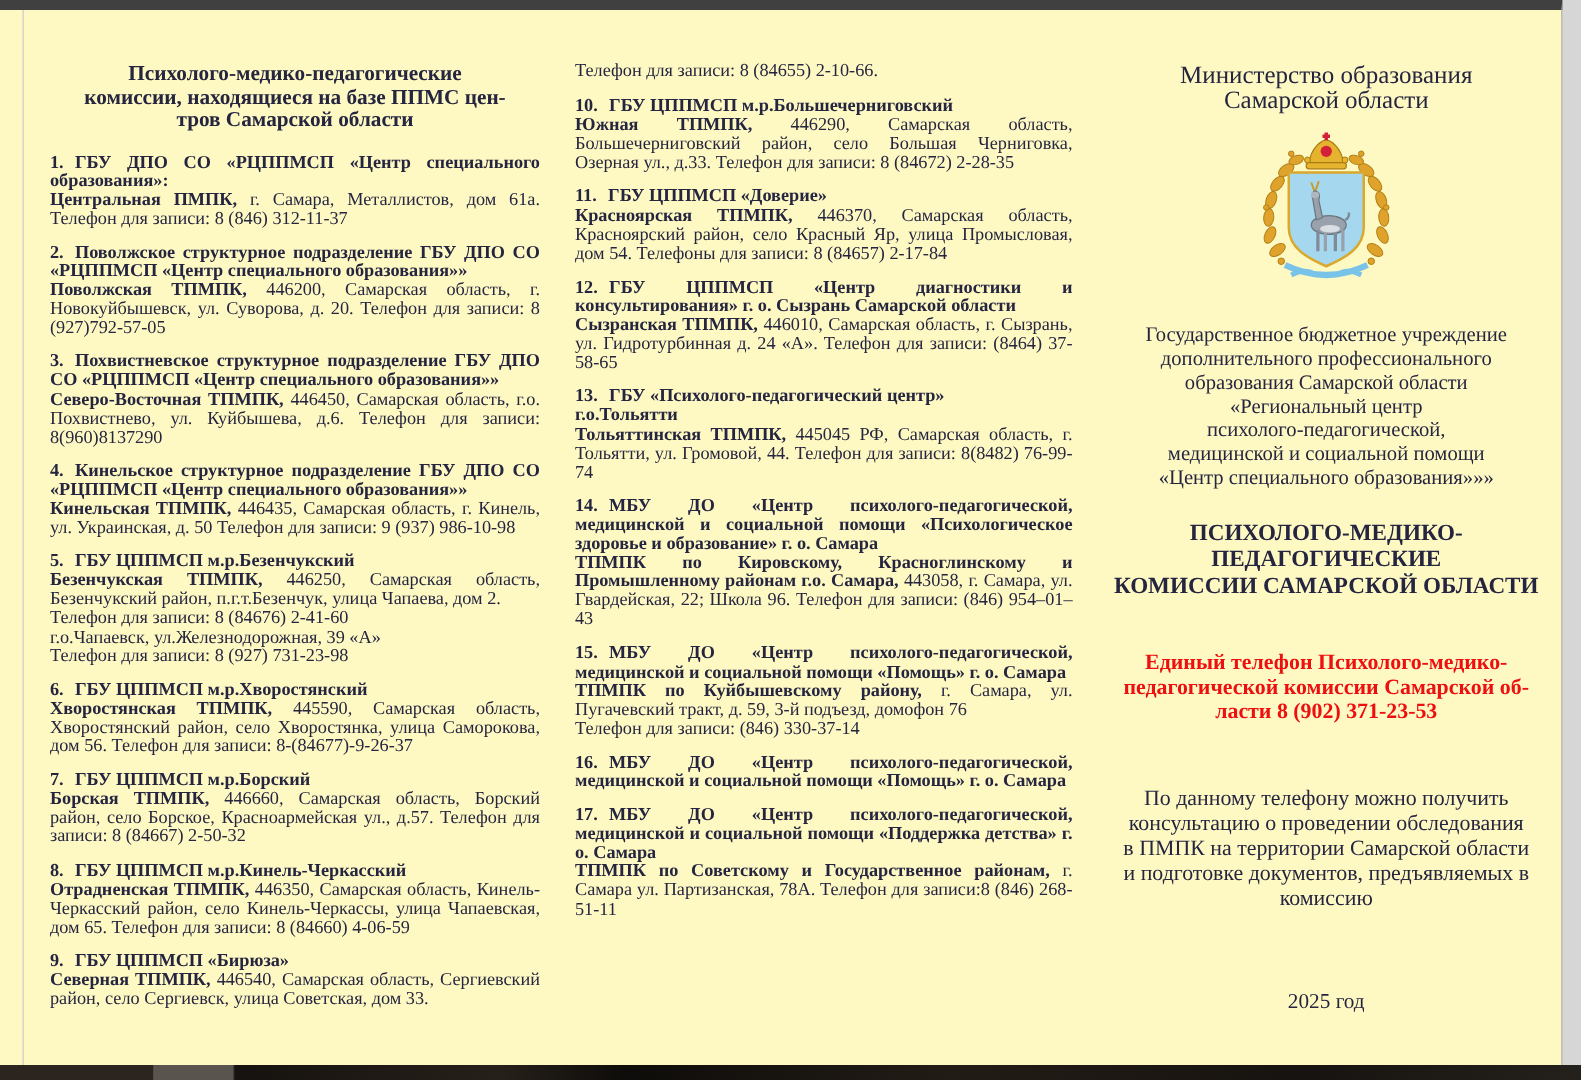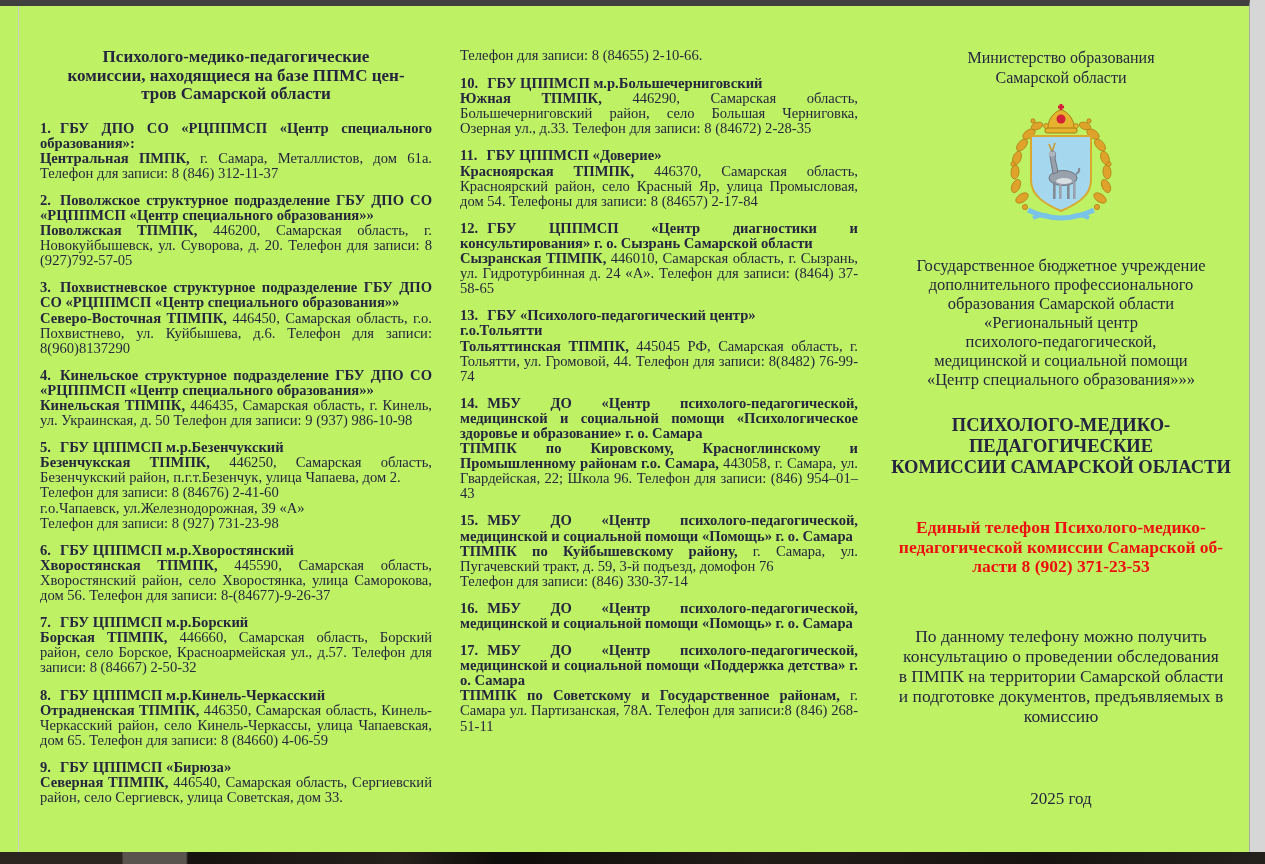--- a/index.html
+++ b/index.html
@@ -11,8 +11,8 @@
   }
   .page {
     position:absolute; left:0; top:0; width:1250px; height:852px;
-    background:#bef264; box-sizing:border-box;
-    border-top:6px solid #404040; border-right:1px solid #a9a9a9;
+    background:#fef9c3; box-sizing:border-box;
+    border-top:8px solid #404040; border-right:1px solid #a9a9a9;
   }
   .page::before {
     content:""; position:absolute; left:18px; top:0; bottom:0; width:1px; background:#cccccc;

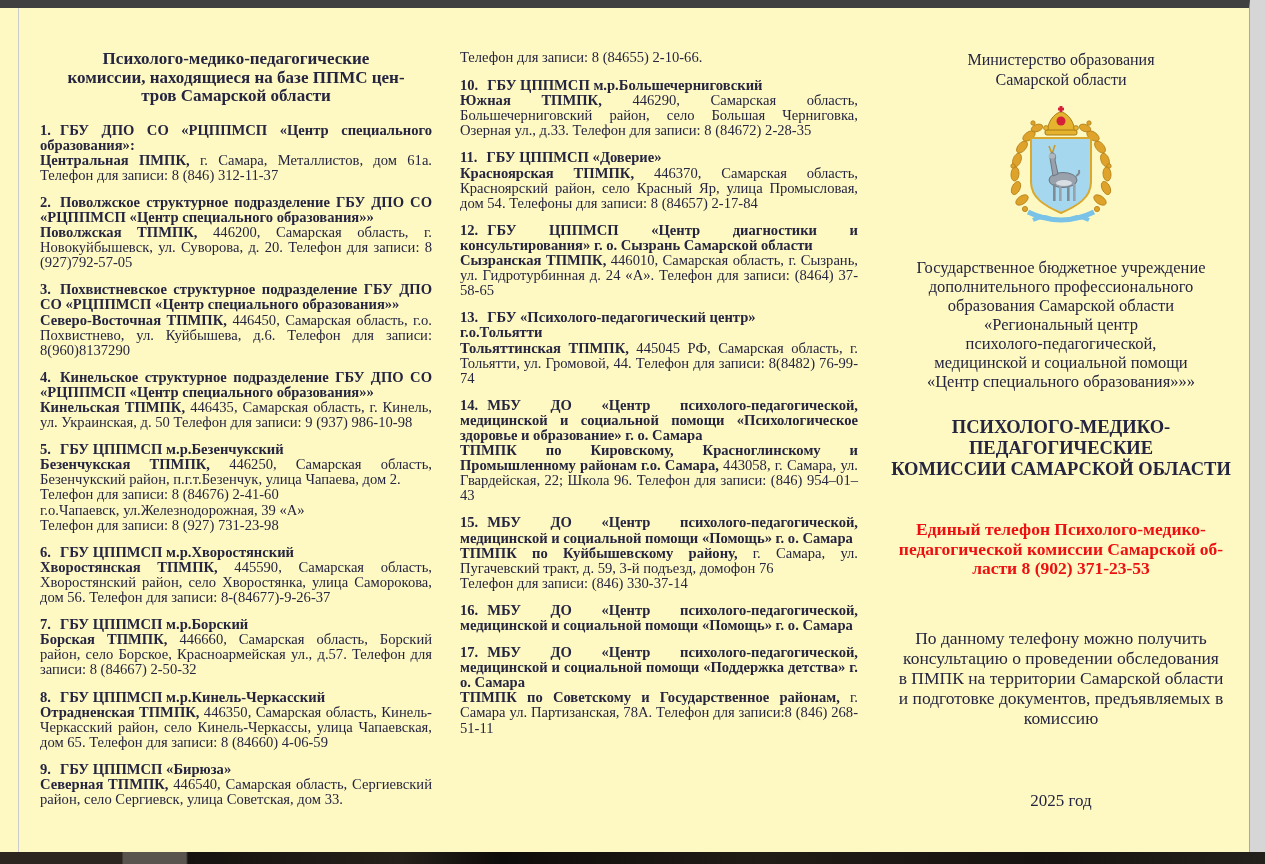--- a/index.html
+++ b/index.html
@@ -38,7 +38,7 @@
   .item-body span { white-space:pre-line; }
   .continuation { margin-bottom:13px; }
 
-  .ministry { font-size:16px; line-height:20px; white-space:pre-line; }
+  .ministry { font-size:20px; line-height:20px; white-space:pre-line; }
   .emblem { display:block; margin:14px auto 0 auto; }
   .org { margin-top:22px; font-size:16.5px; line-height:19px; white-space:pre-line; }
   .main-heading { margin-top:26px; font-size:18.5px; line-height:21px; font-weight:bold; white-space:pre-line; }

